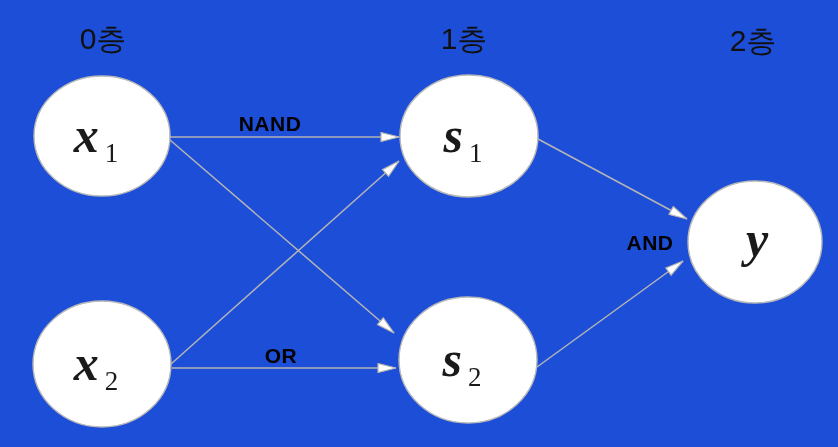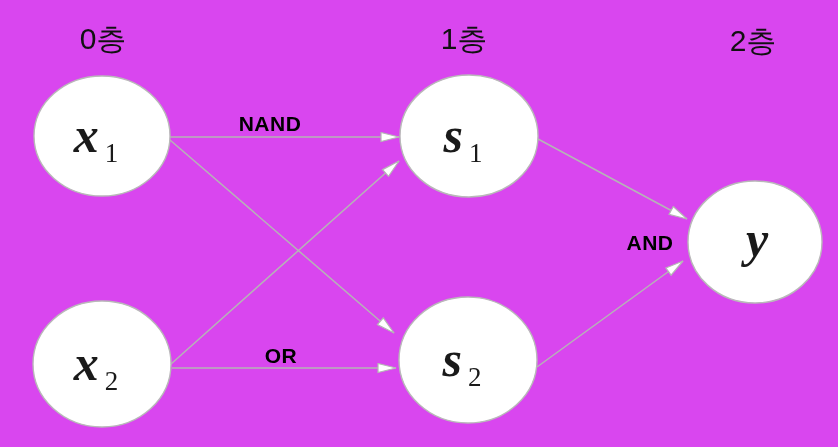--- a/index.html
+++ b/index.html
@@ -11,7 +11,7 @@
     position: relative;
     width: 838px;
     height: 447px;
-    background: #d946ef;
+    background: #1d4ed8;
     overflow: hidden;
     font-family: "Liberation Sans", sans-serif;
   }

